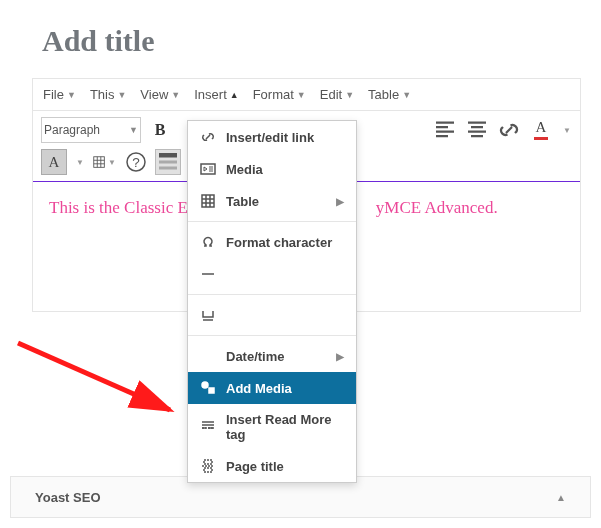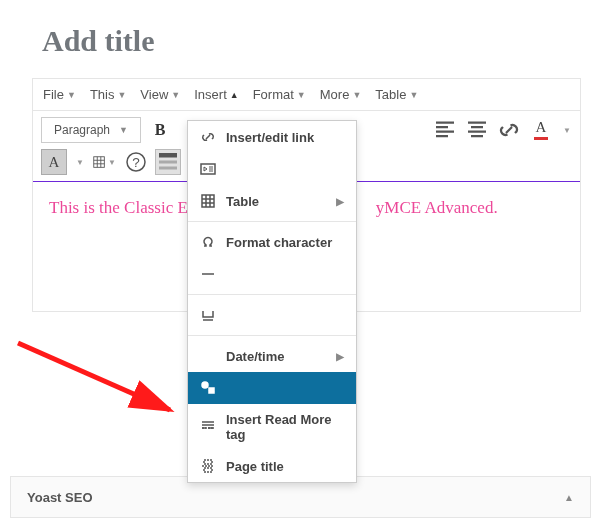--- a/index.html
+++ b/index.html
@@ -172,7 +172,7 @@
         <span class="caret">▼</span>
       </span>
     <span class="menu-item">
-        <span>More</span>
+        <span>Edit</span>
         <span class="caret">▼</span>
       </span>
     <span class="menu-item">

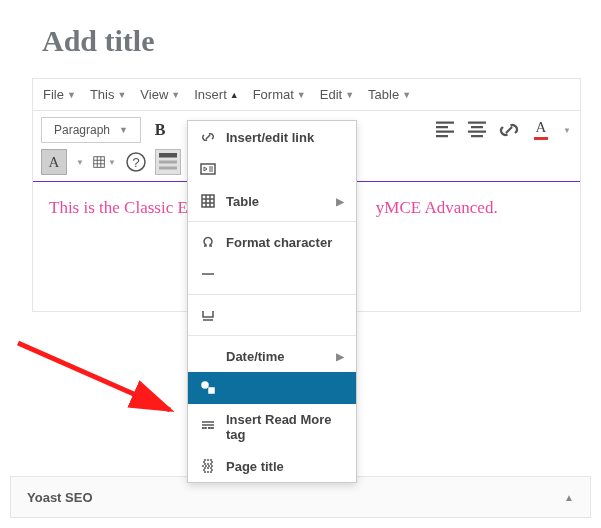--- a/index.html
+++ b/index.html
@@ -49,7 +49,7 @@
   .toolbar.row2 { padding-top: 0; }
   .format-select {
     width: 100px; height: 26px; border: 1px solid #ccc; background: #fff;
-    padding: 0 12px; font-size: 12px; color: #555; display: inline-flex; align-items: center;
+    padding: 0 2px; font-size: 12px; color: #555; display: inline-flex; align-items: center;
     justify-content: space-between;
   }
   .format-select .caret { font-size: 9px; color: #888; }

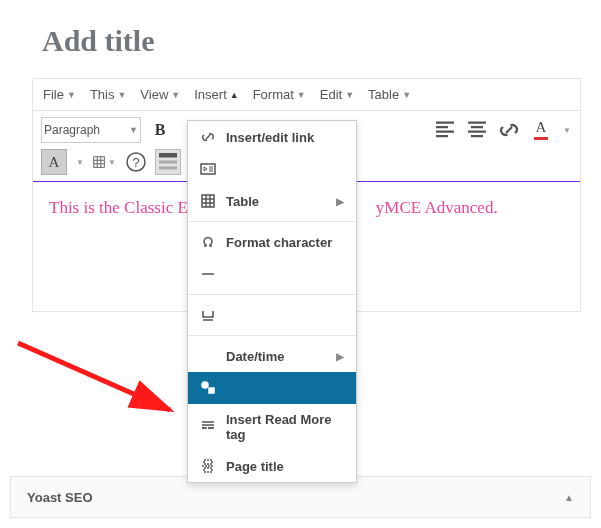--- a/index.html
+++ b/index.html
@@ -259,6 +259,7 @@
           <path d="M4 6l3 2-3 2zM9 6h4M9 8h4M9 10h4" stroke-width="1"></path>
         </svg>
       </span>
+    <span class="label">Media</span>
   </div>
   <div class="dd-item">
     <span class="dd-icon">

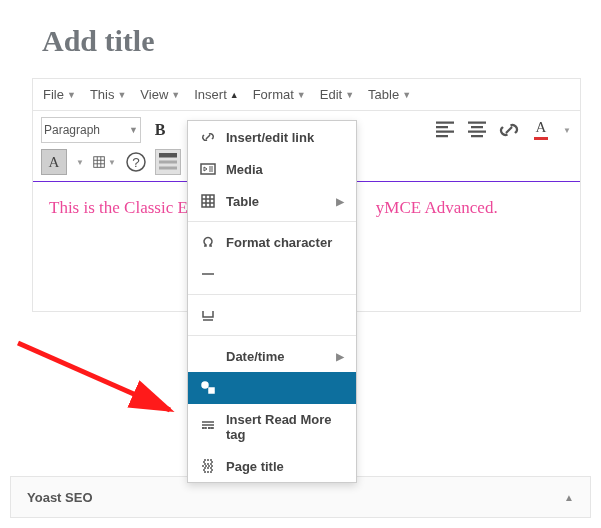--- a/index.html
+++ b/index.html
@@ -309,6 +309,7 @@
           <path d="M9 11l2-1 3 2"></path>
         </svg>
       </span>
+    <span class="label">Add Media</span>
   </div>
   <div class="dd-item">
     <span class="dd-icon">

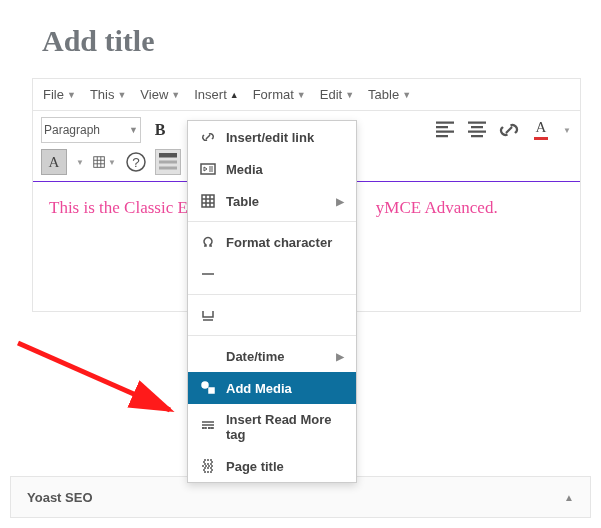--- a/index.html
+++ b/index.html
@@ -129,7 +129,7 @@
     border:1px solid #e5e5e5;
     background:#fafafa;
     display:flex; align-items:center;
-    padding:0 16px;
+    padding:0 24px;
     font-weight:600; color:#555;
     justify-content:space-between;
   }

